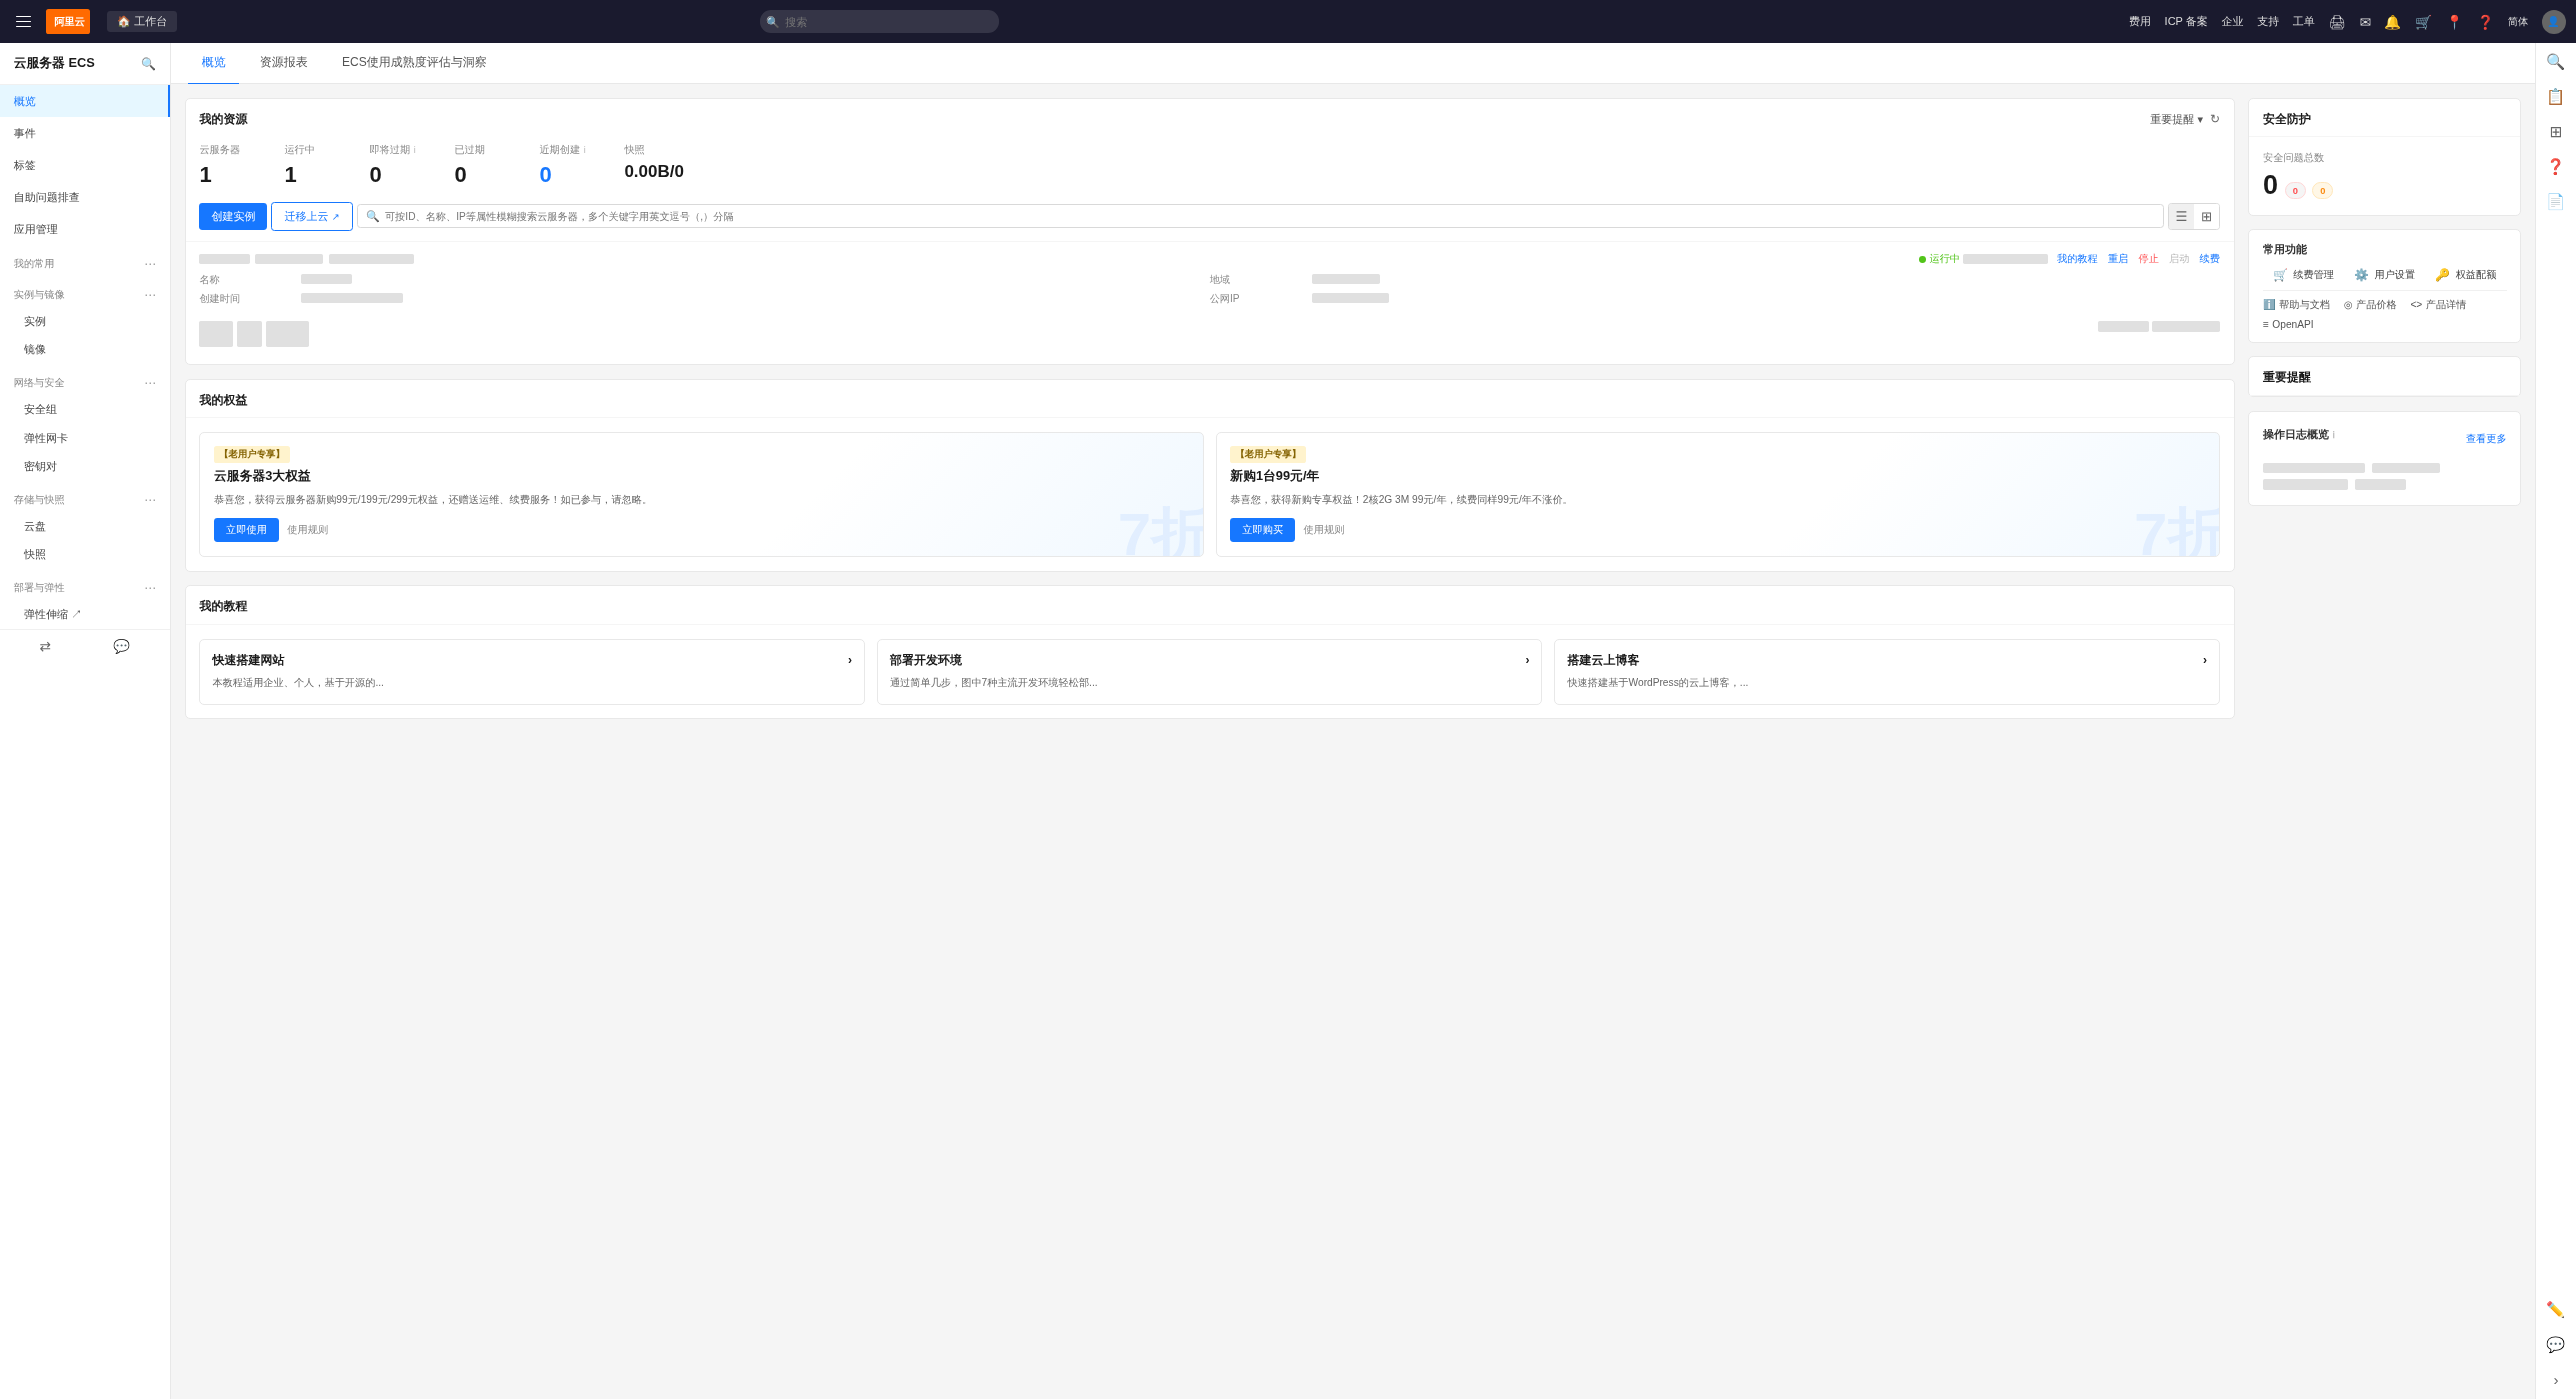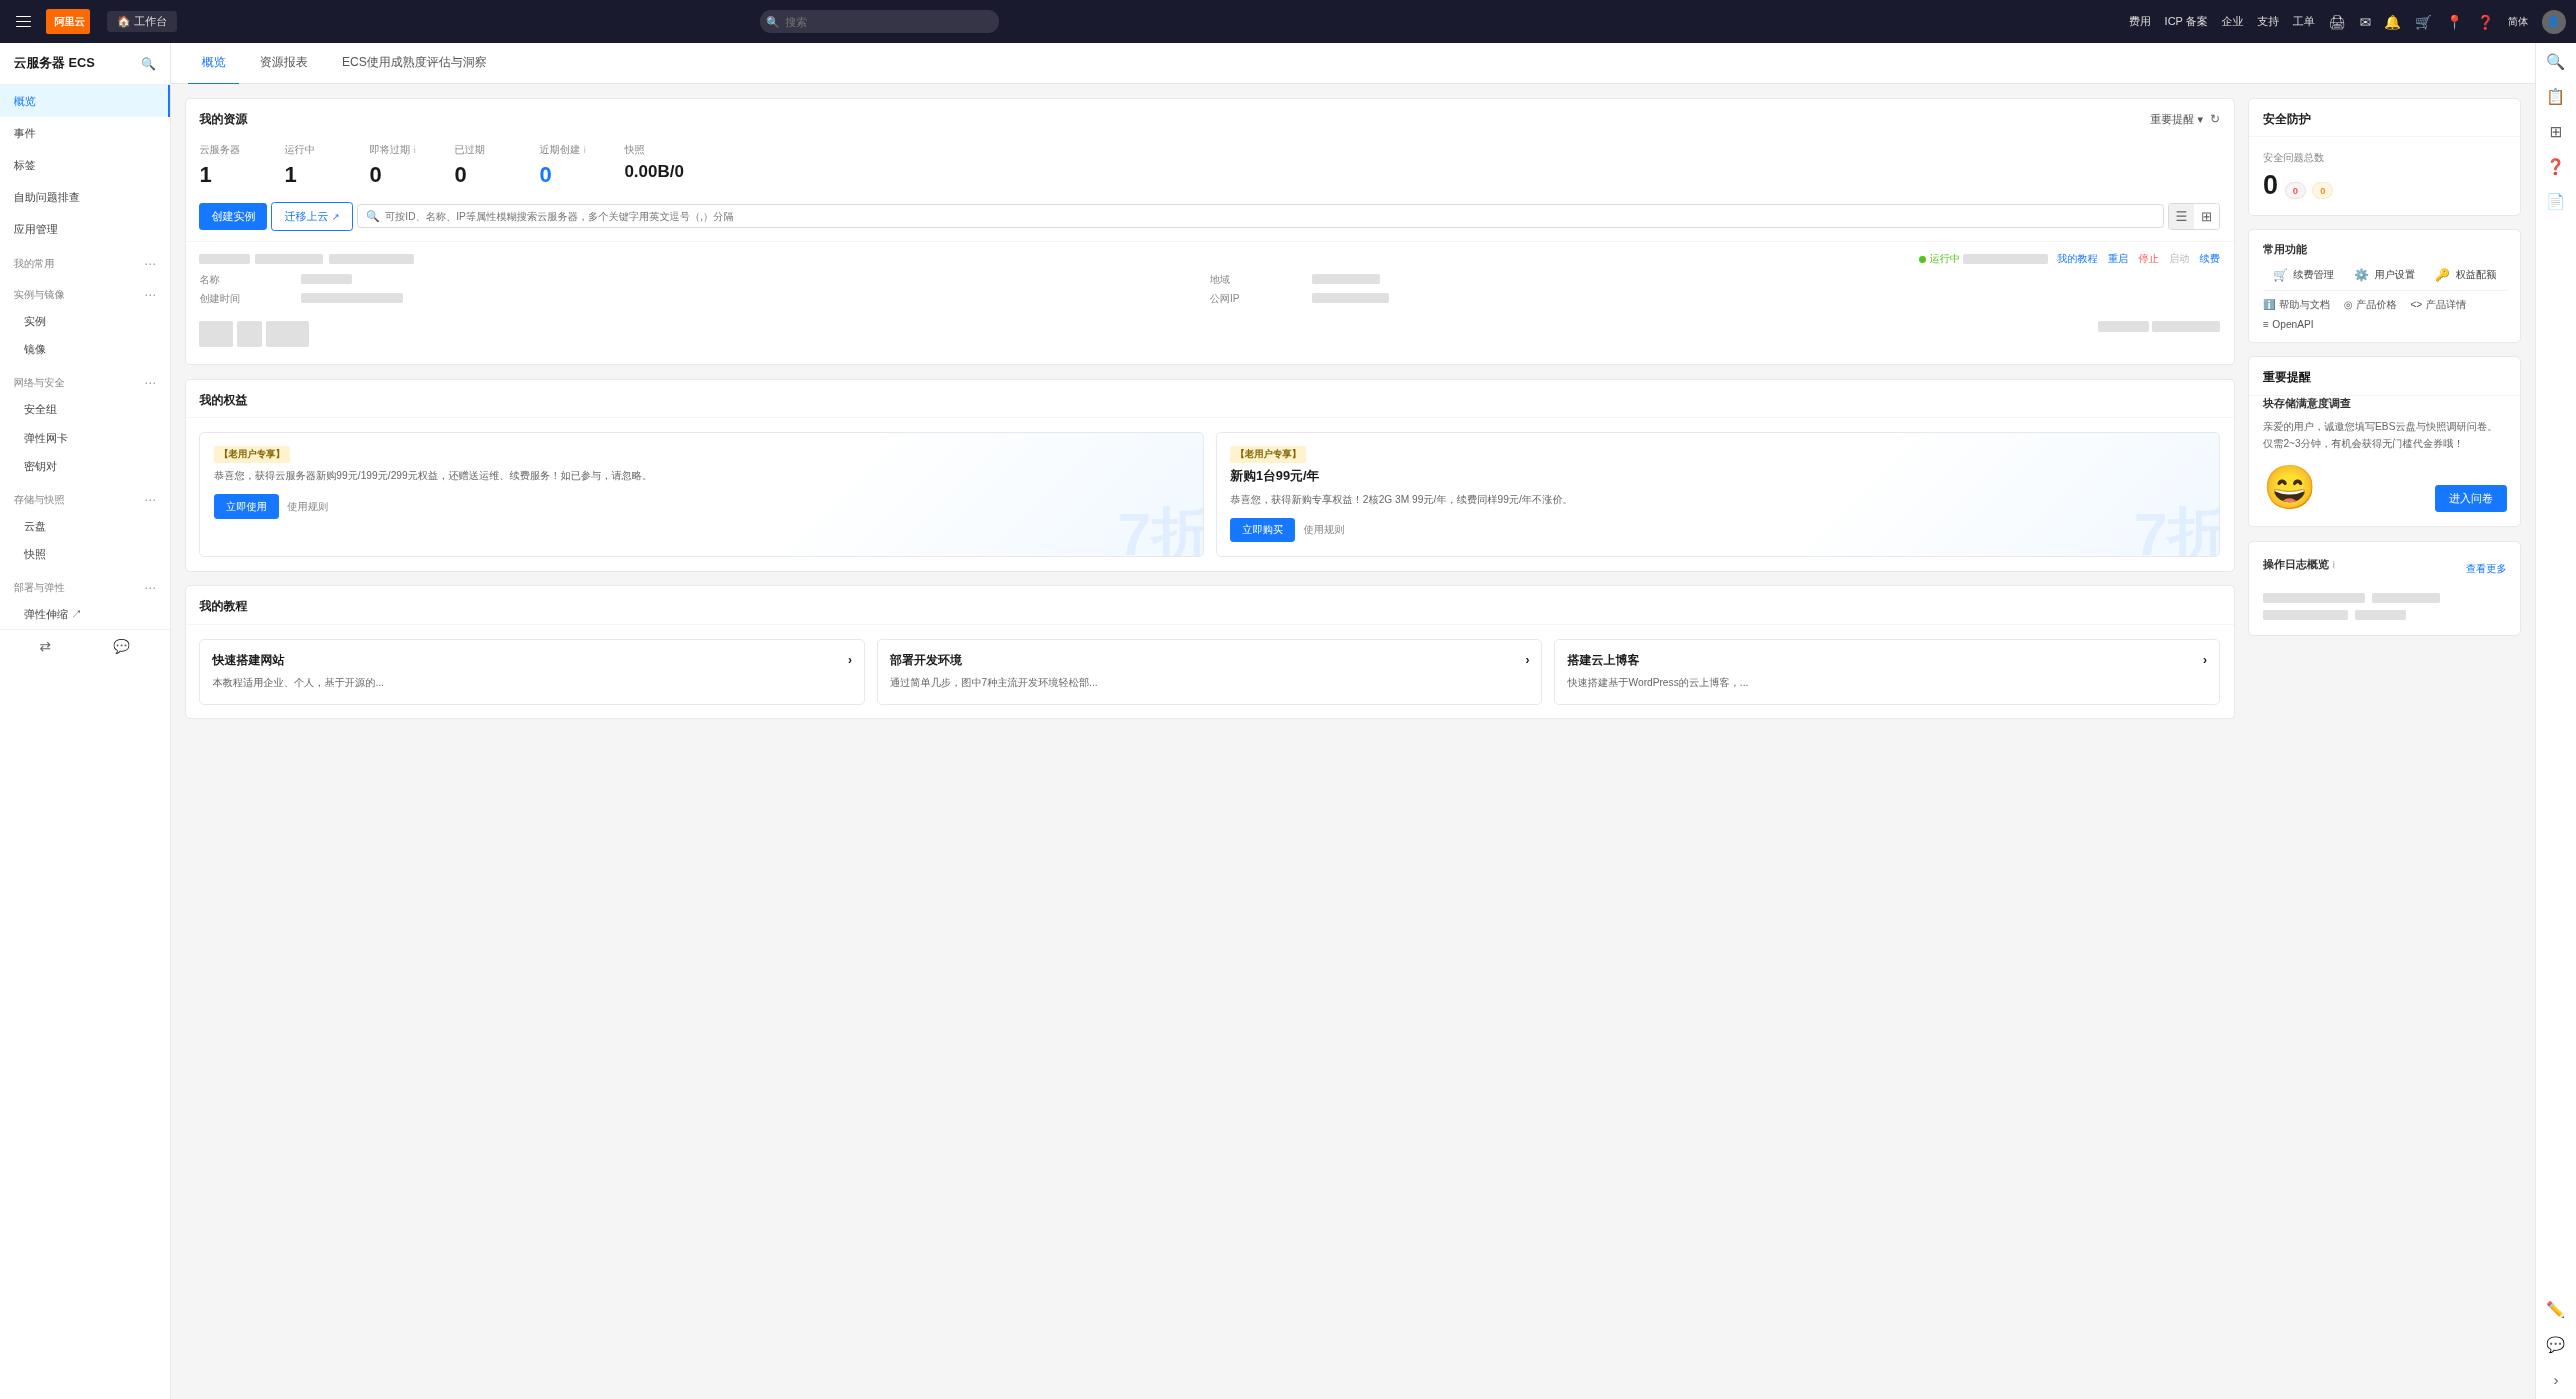--- a/index.html
+++ b/index.html
@@ -526,14 +526,6 @@
           <div class="card-header">
             <span class="card-title">重要提醒</span>
           </div>
-          <div style="padding: 0 13.7px 13.7px;">
-            <div style="font-size:11px;font-weight:600;margin-bottom:6.8px;">块存储满意度调查</div>
-            <div class="reminder-desc">亲爱的用户，诚邀您填写EBS云盘与快照调研问卷。仅需2~3分钟，有机会获得无门槛代金券哦！</div>
-            <div style="display:flex;align-items:flex-end;justify-content:space-between;margin-top:8.5px;">
-              <div class="emoji-mascot">😄</div>
-              <button class="enter-btn" style="position:relative;">进入问卷</button>
-            </div>
-          </div>
         </div>
 
         <div class="card">

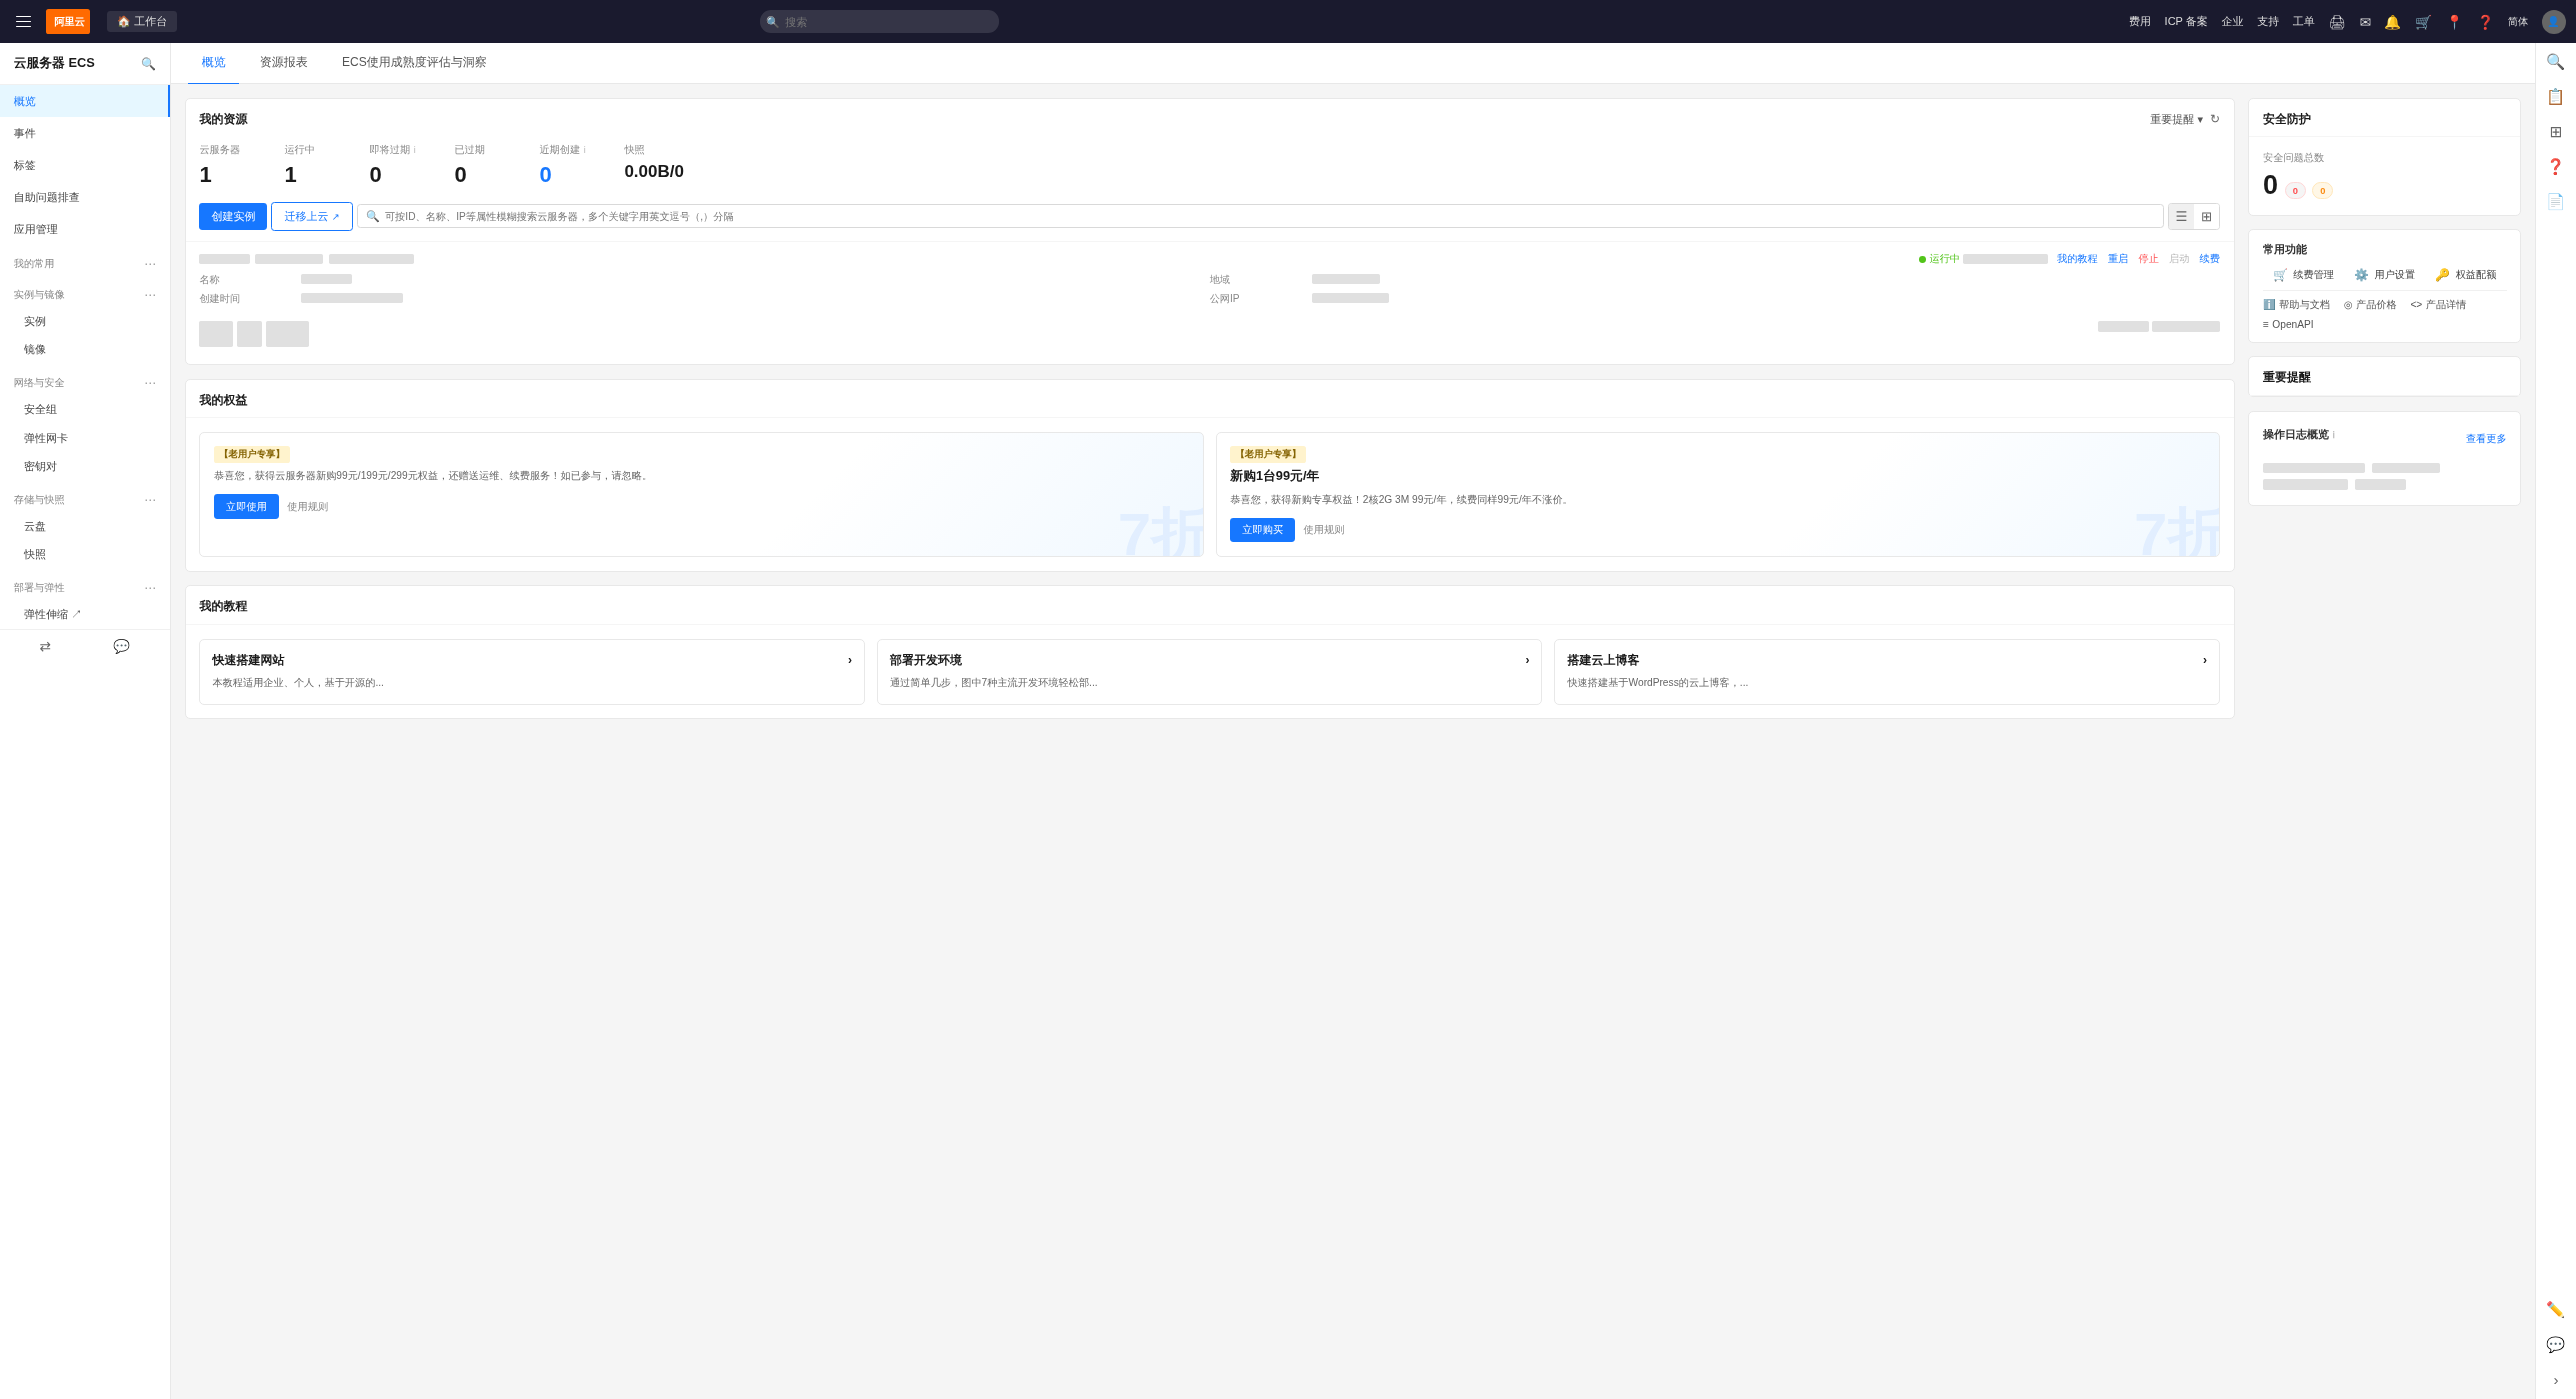--- a/index.html
+++ b/index.html
@@ -416,6 +416,7 @@
           <div class="benefits-grid">
             <div class="benefit-card">
               <div class="benefit-tag">【老用户专享】</div>
+              <div class="benefit-title">云服务器3大权益</div>
               <div class="benefit-desc">恭喜您，获得云服务器新购99元/199元/299元权益，还赠送运维、续费服务！如已参与，请忽略。</div>
               <div class="benefit-watermark">7折</div>
               <div class="benefit-actions">

